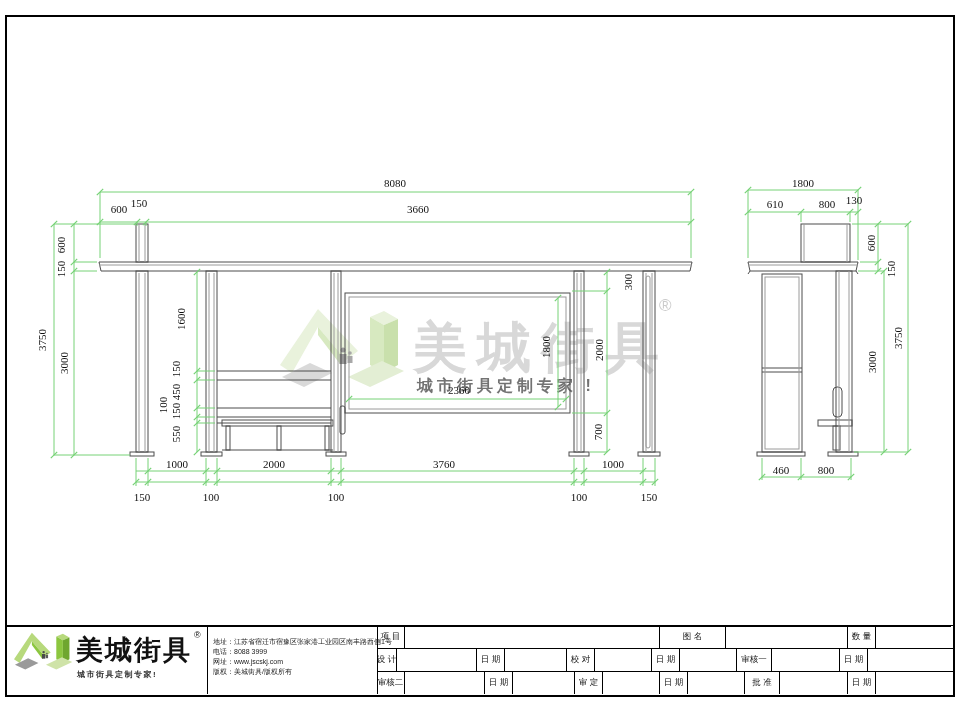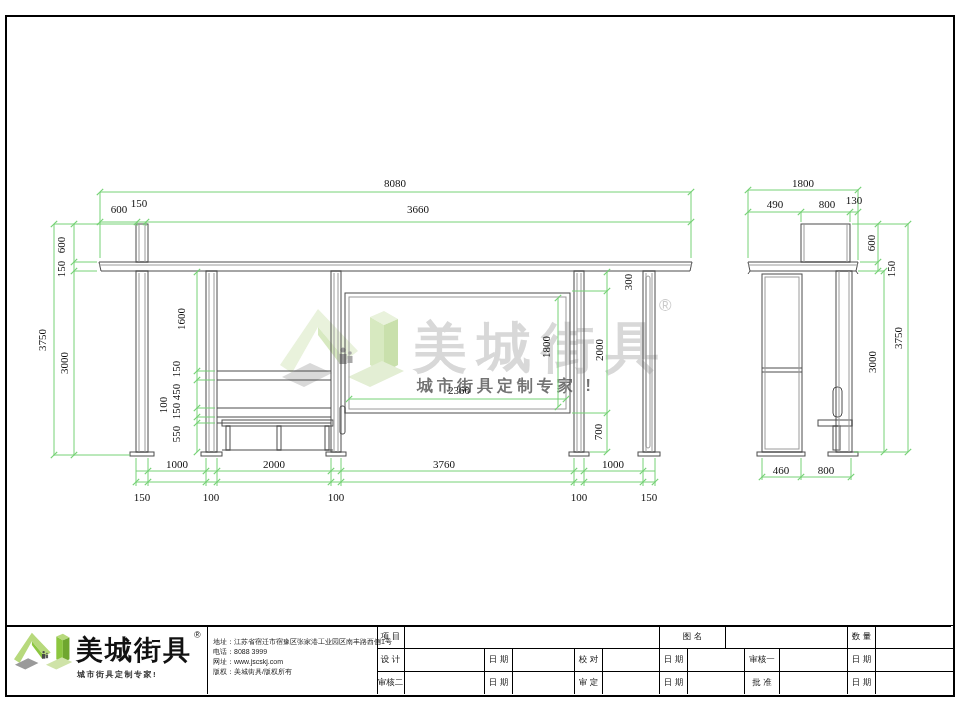--- a/index.html
+++ b/index.html
@@ -277,7 +277,7 @@
   <div class="dim" style="left:649px;top:497px">150</div>
 
   <div class="dim" style="left:803px;top:183px">1800</div>
-  <div class="dim" style="left:775px;top:204px">490</div>
+  <div class="dim" style="left:775px;top:204px">610</div>
   <div class="dim" style="left:827px;top:204px">800</div>
   <div class="dim" style="left:854px;top:200px">130</div>
   <div class="dim v" style="left:871px;top:243px">600</div>

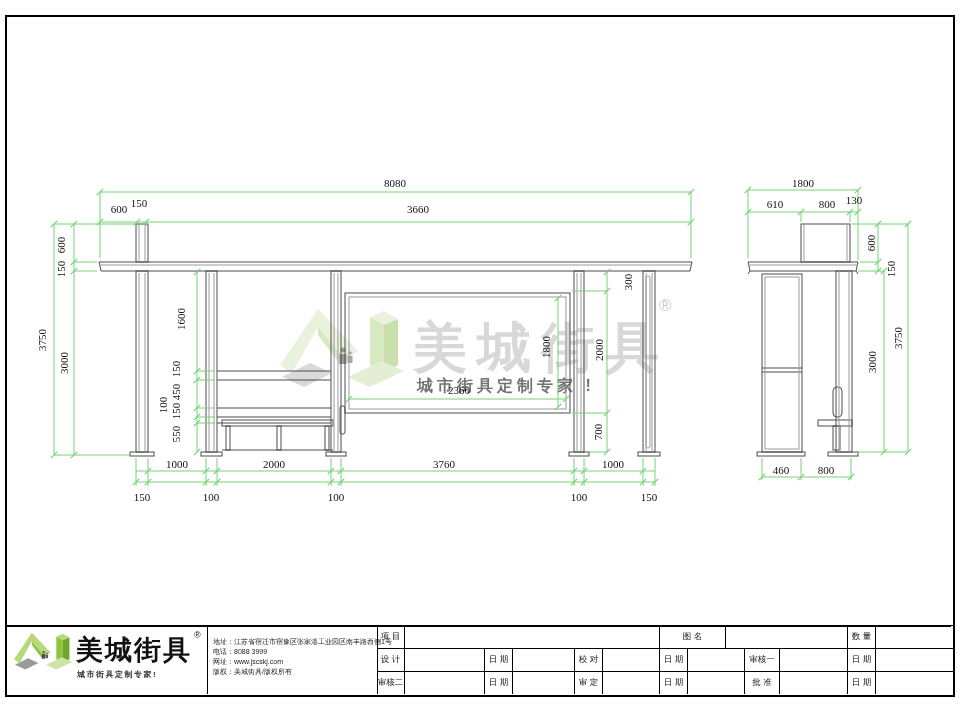--- a/index.html
+++ b/index.html
@@ -312,7 +312,7 @@
       <div class="tb-cell" style="flex:1"></div>
     </div>
     <div class="tb-row">
-      <div class="tb-cell" style="width:28px">设 计</div>
+      <div class="tb-cell" style="width:20px">设 计</div>
       <div class="tb-cell" style="width:80px"></div>
       <div class="tb-cell" style="width:28px">日 期</div>
       <div class="tb-cell" style="width:62px"></div>

